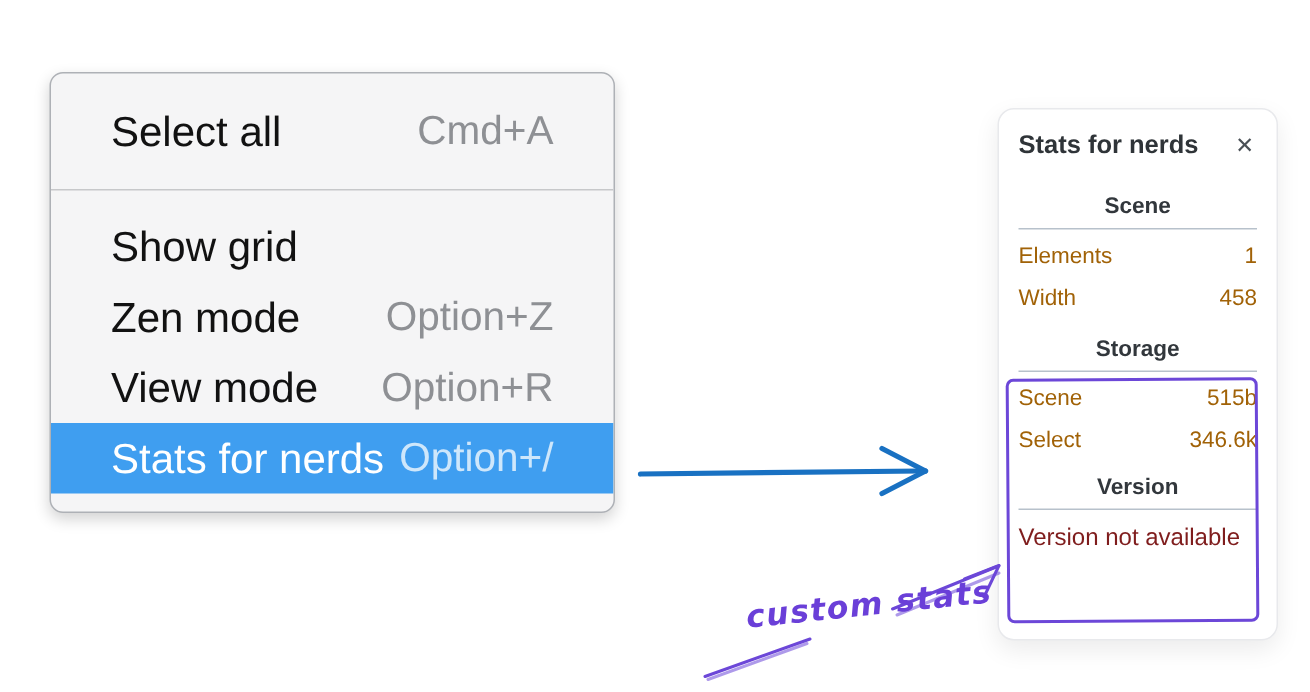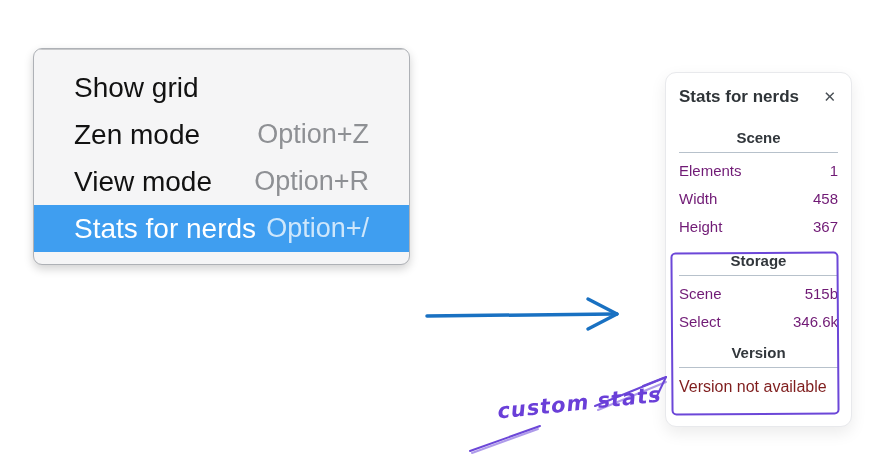--- a/index.html
+++ b/index.html
@@ -76,6 +76,12 @@
 <body>
 
 <div class="menu">
+  <div class="menu-group">
+    <div class="menu-item">
+      <span>Select all</span>
+      <span class="shortcut">Cmd+A</span>
+    </div>
+  </div>
   <div class="menu-sep"></div>
   <div class="menu-group last">
     <div class="menu-item">

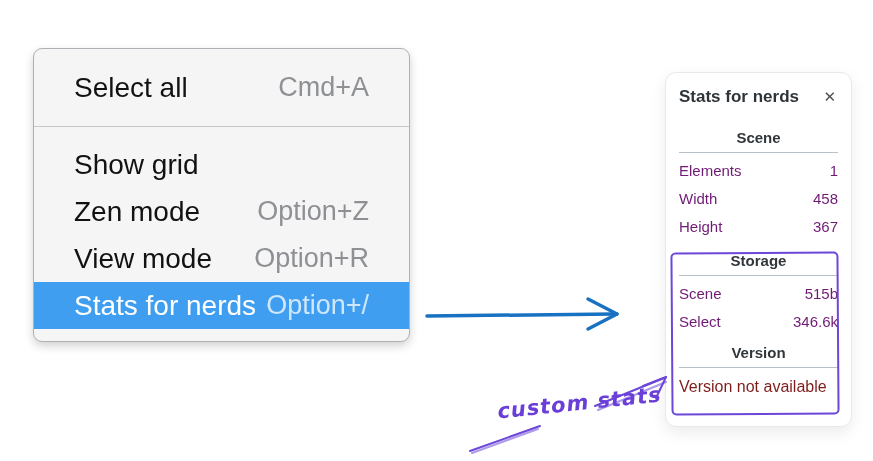--- a/index.html
+++ b/index.html
@@ -49,7 +49,7 @@
   .section-divider{border-top:1px solid #b7c1cb;margin:6px 0 2px 0;}
   .stat-row{
     display:flex;justify-content:space-between;align-items:baseline;
-    font-size:15px;color:#701a75;margin-top:8px;line-height:20px;
+    font-size:15px;color:#a16207;margin-top:8px;line-height:20px;
   }
   .stat-note{font-size:16px;color:#7f1d1d;margin-top:9px;line-height:20px;}
 

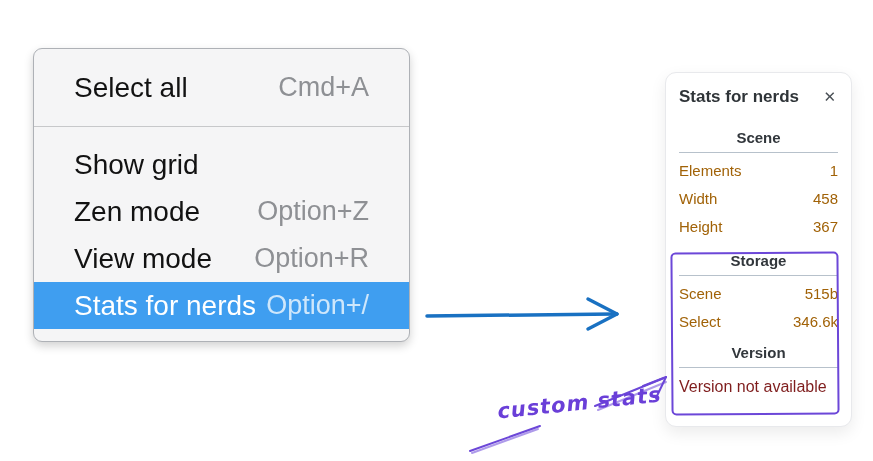--- a/index.html
+++ b/index.html
@@ -118,10 +118,6 @@
     <span>Width</span>
     <span>458</span>
   </div>
-  <div class="stat-row">
-    <span>Height</span>
-    <span>367</span>
-  </div>
 
   <div class="section-title st-storage">Storage</div>
   <div class="section-divider"></div>

